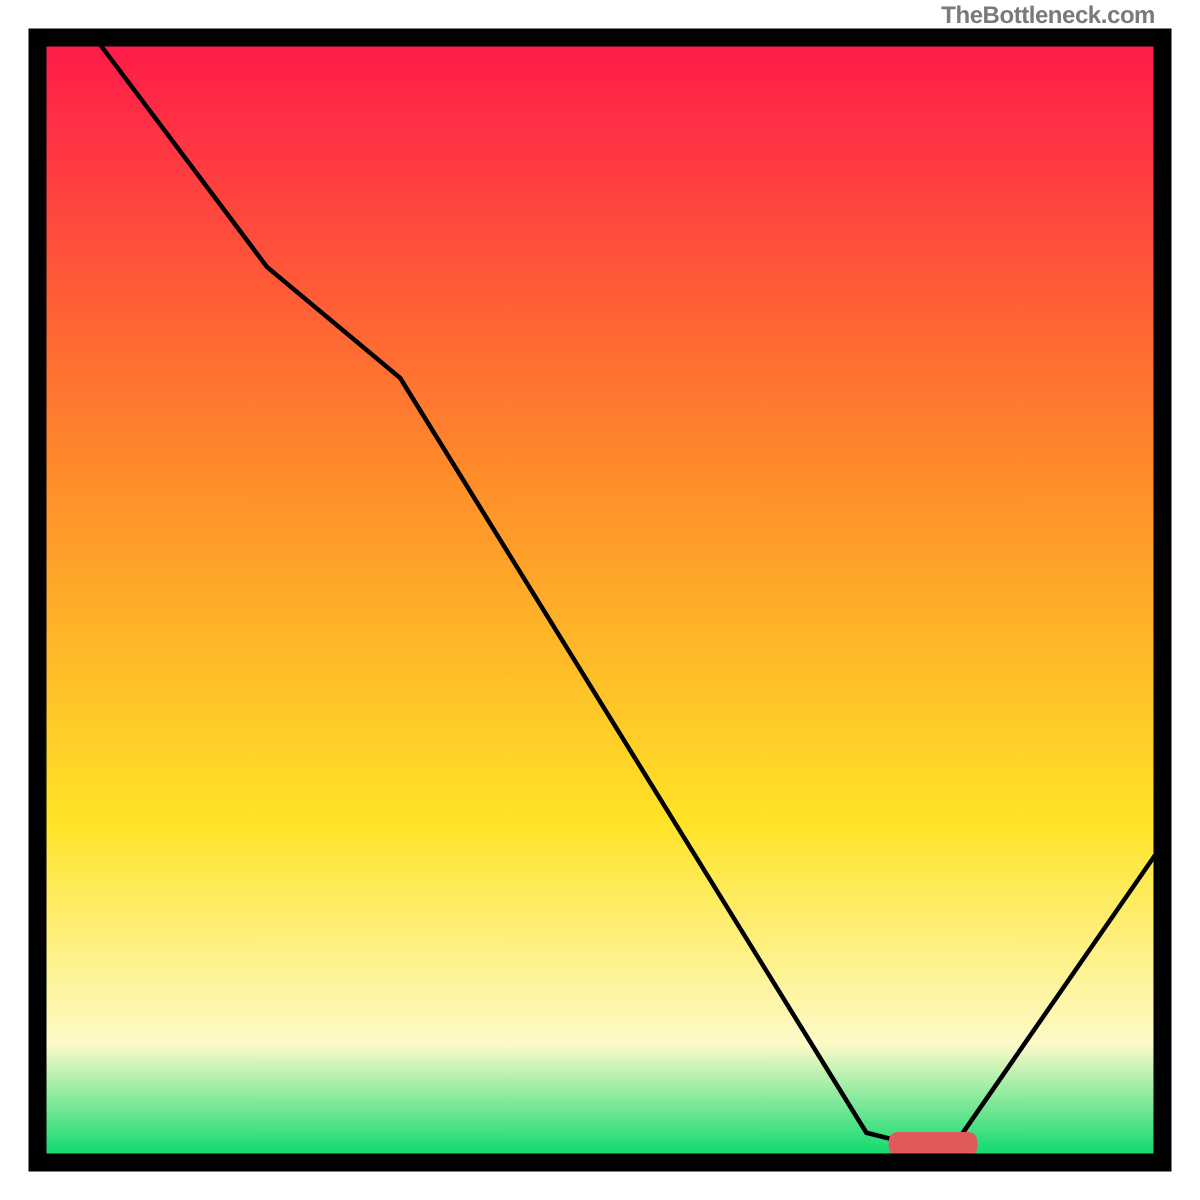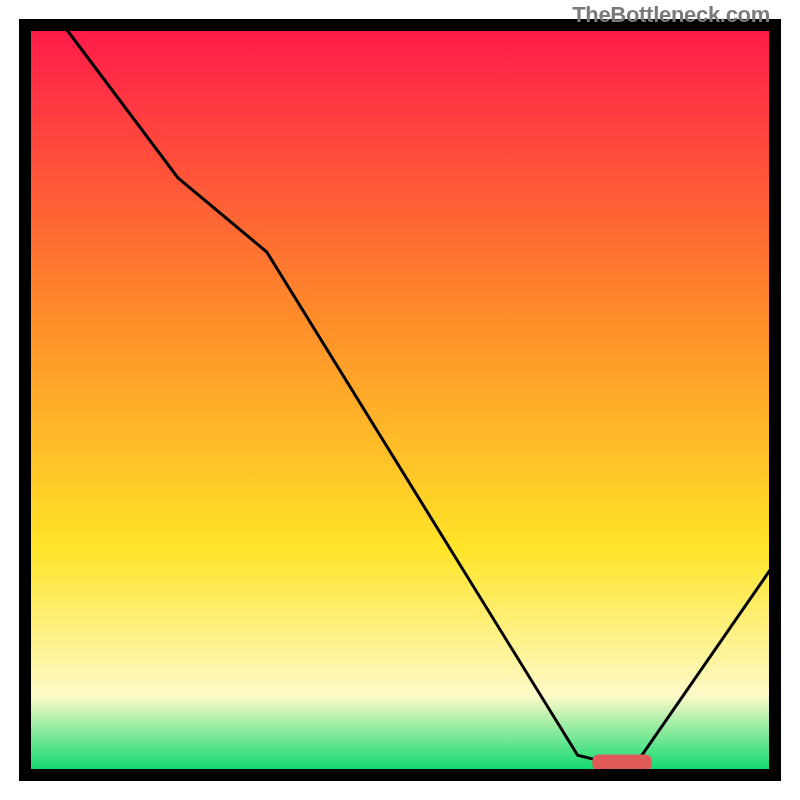--- a/index.html
+++ b/index.html
@@ -19,7 +19,7 @@
     position: absolute;
     top: 2px;
     right: 30px;
-    font-size: 22px;
+    font-size: 16px;
     font-weight: 600;
     color: #7a7a7a;
     letter-spacing: -0.3px;

